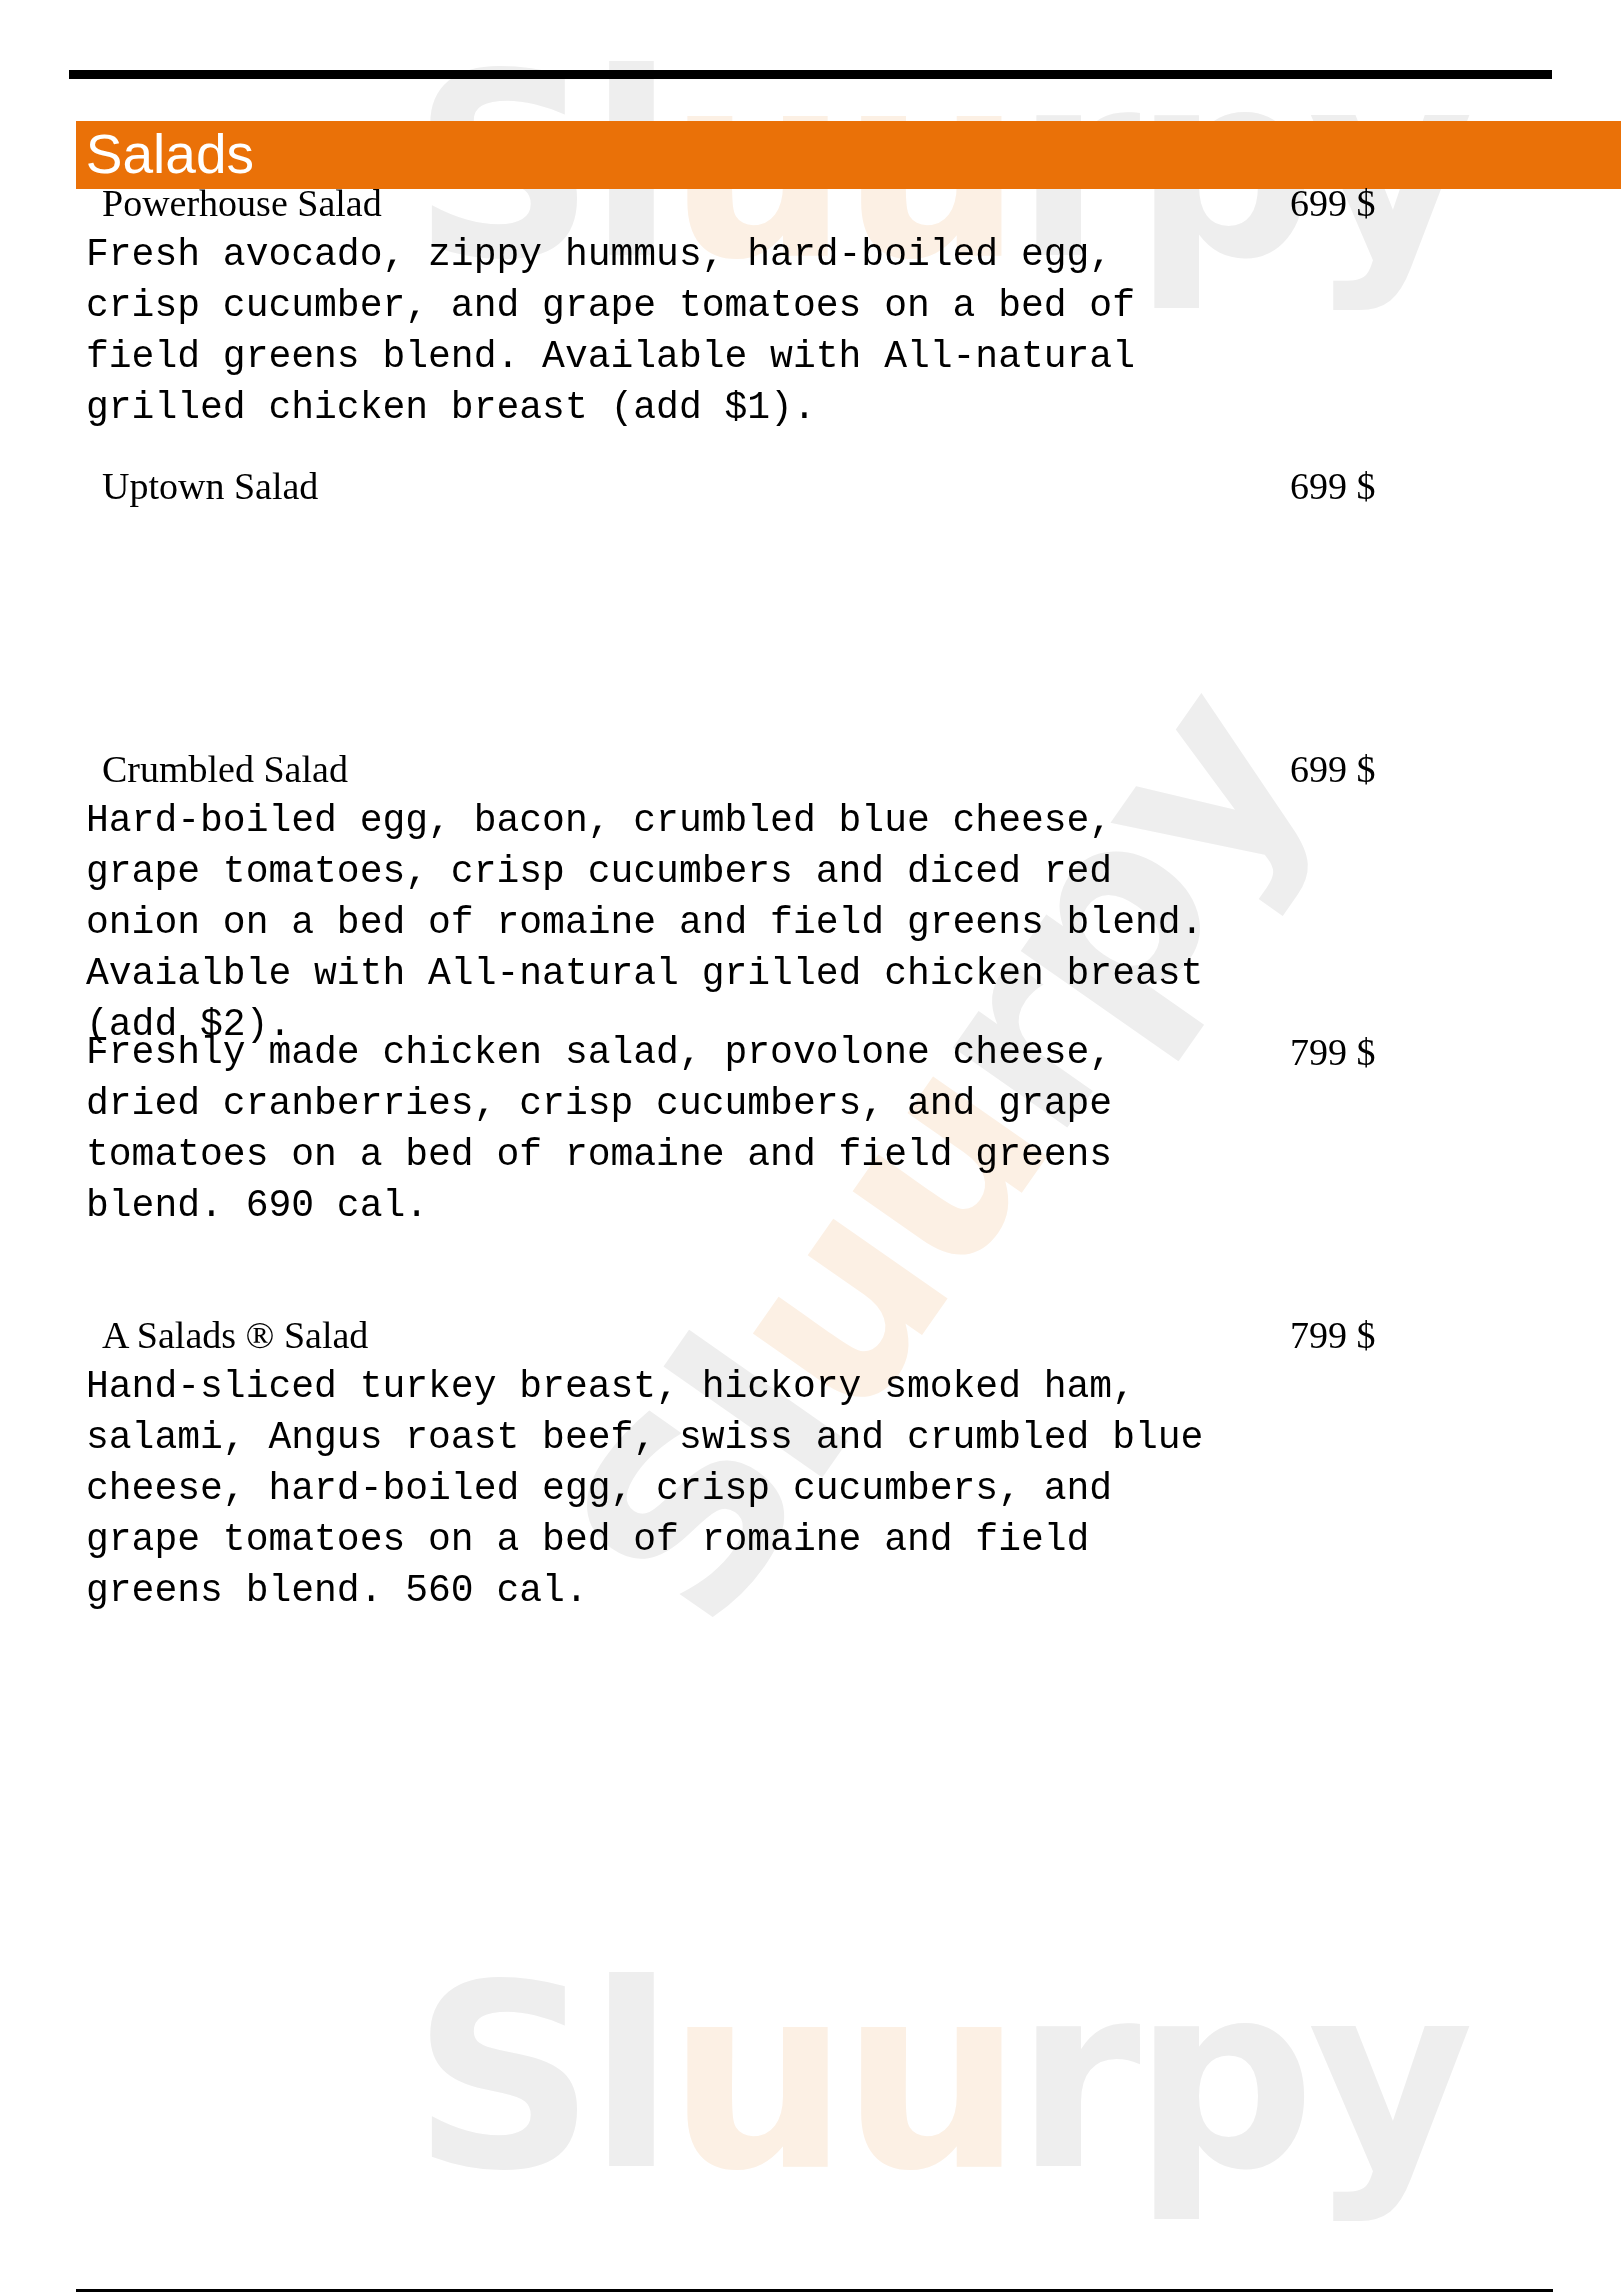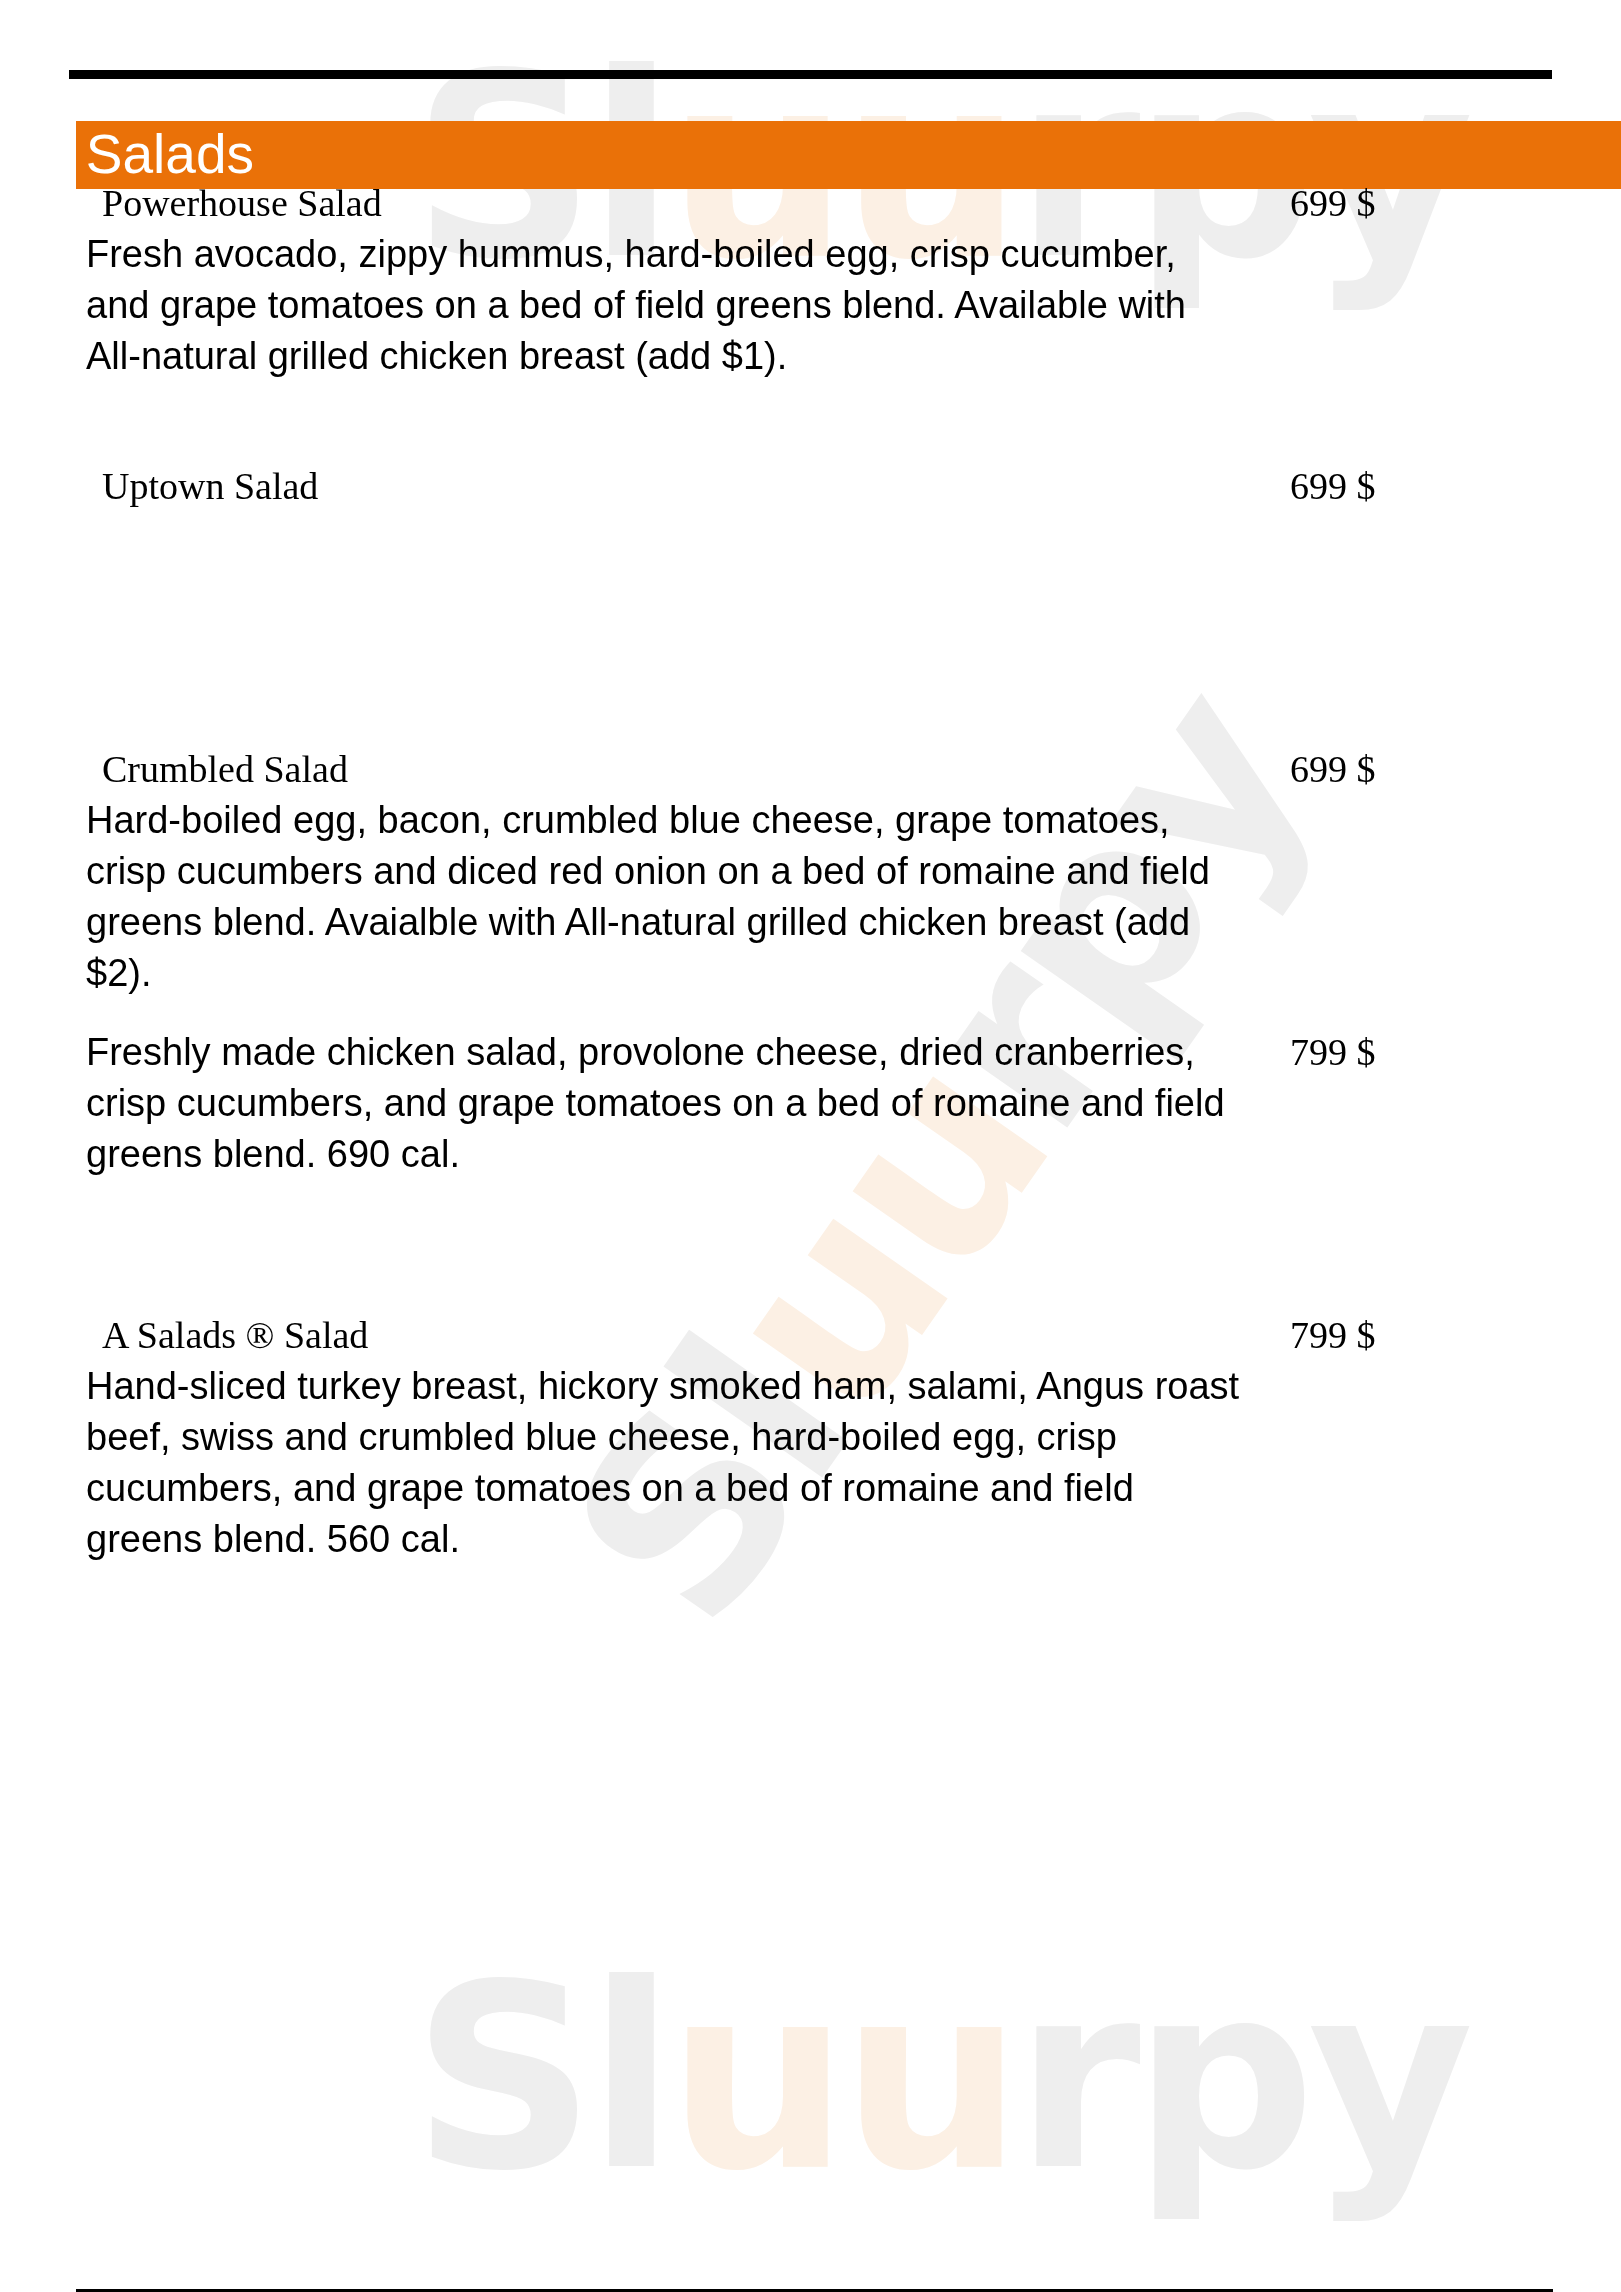--- a/index.html
+++ b/index.html
@@ -16,7 +16,7 @@
   .items { position: absolute; left: 86px; top: 178px; width: 1313px; z-index: 3; }
   .item { position: relative; height: 283px; }
   .item-name { font-family: "Liberation Serif", serif; font-size: 38px; line-height: 51px; color: #000000; white-space: nowrap; margin-left: 16px; }
-  .item-desc { font-family: Liberation Sans, sans-serif; font-size: 38px; line-height: 51px; color: #000000; width: 1157px; }
+  .item-desc { font-family: Liberation Mono, monospace; font-size: 38px; line-height: 51px; color: #000000; width: 1157px; }
   .item-price { position: absolute; left: 1204px; top: 0; font-family: "Liberation Serif", serif; font-size: 38px; line-height: 51px; color: #000000; white-space: nowrap; }
   .bottom-rule { position: absolute; left: 76px; top: 2289px; width: 1477px; height: 2.9px; background: #000000; z-index: 2; }
 </style>

